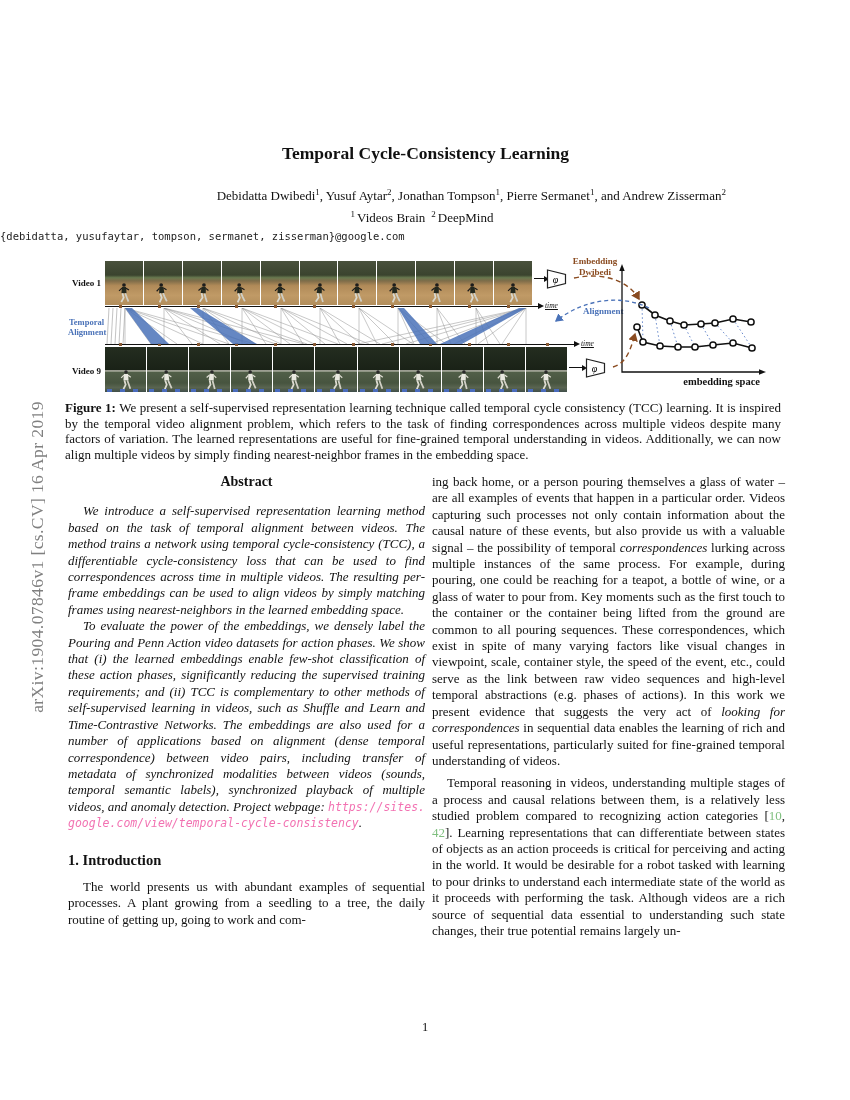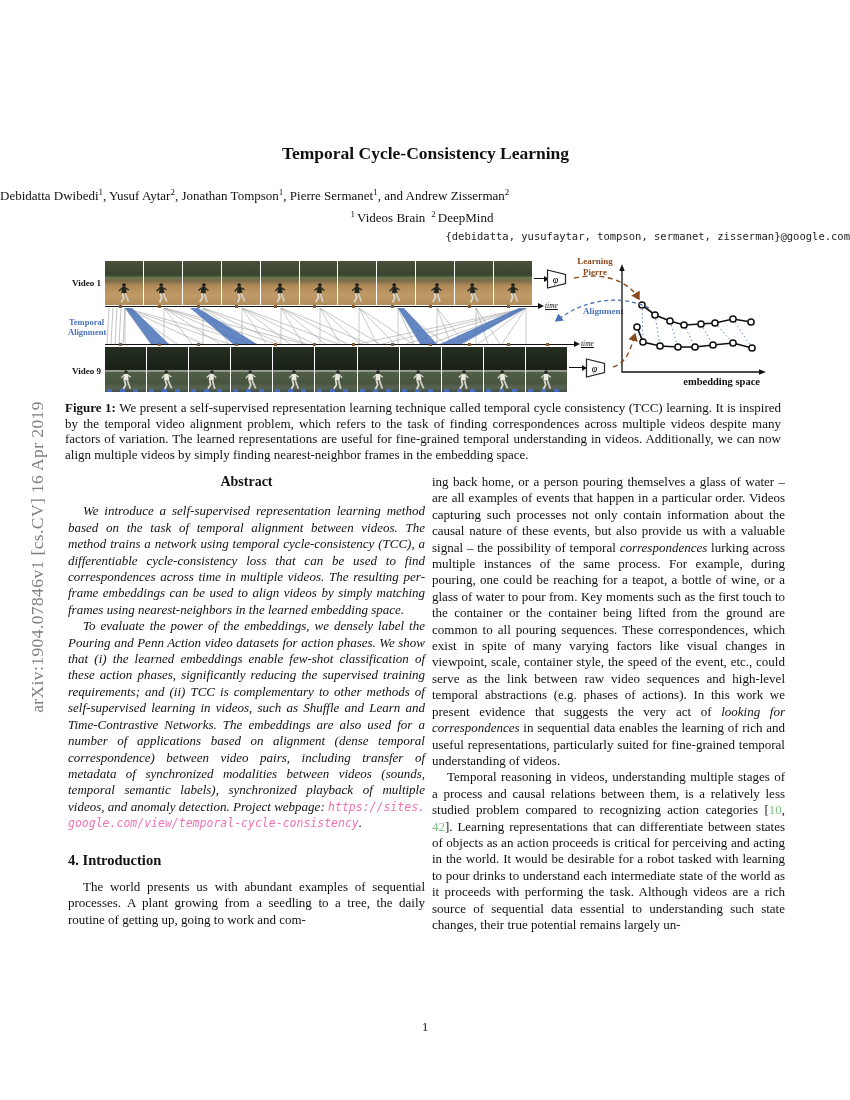--- a/index.html
+++ b/index.html
@@ -17,7 +17,7 @@
   
   .title{position:absolute;top:143px;left:68px;width:715px;text-align:center;
     font-size:17.5px;font-weight:bold;}
-  .authors{position:absolute;top:188px;left:0;width:726px;text-align:left;font-size:13px;}
+  .authors{position:absolute;top:188px;left:0;width:726px;text-align:right;font-size:13px;}
   .authors sup,.affil sup{font-size:9px;vertical-align:super;line-height:0;}
   .affil{position:absolute;top:210px;left:0;width:850px;text-align:center;font-size:13px;}
   .affil .aff{margin:0 6px 0 2px;}

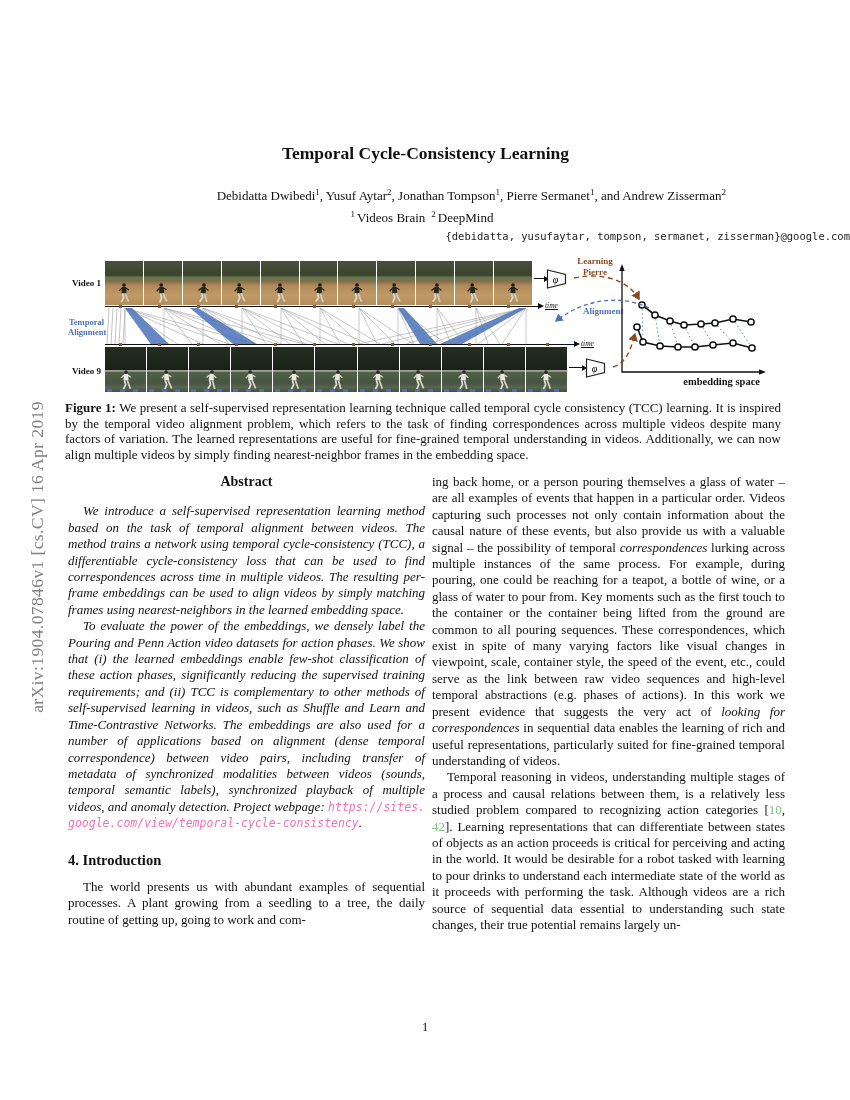--- a/index.html
+++ b/index.html
@@ -21,7 +21,7 @@
   .authors sup,.affil sup{font-size:9px;vertical-align:super;line-height:0;}
   .affil{position:absolute;top:210px;left:0;width:850px;text-align:center;font-size:13px;}
   .affil .aff{margin:0 6px 0 2px;}
-  .email{position:absolute;top:230px;left:0;width:850px;text-align:right;
+  .email{position:absolute;top:230px;left:0;width:766px;text-align:left;
     font-family:"DejaVu Sans Mono","Liberation Mono",monospace;font-size:10.5px;color:#222;}
 
   

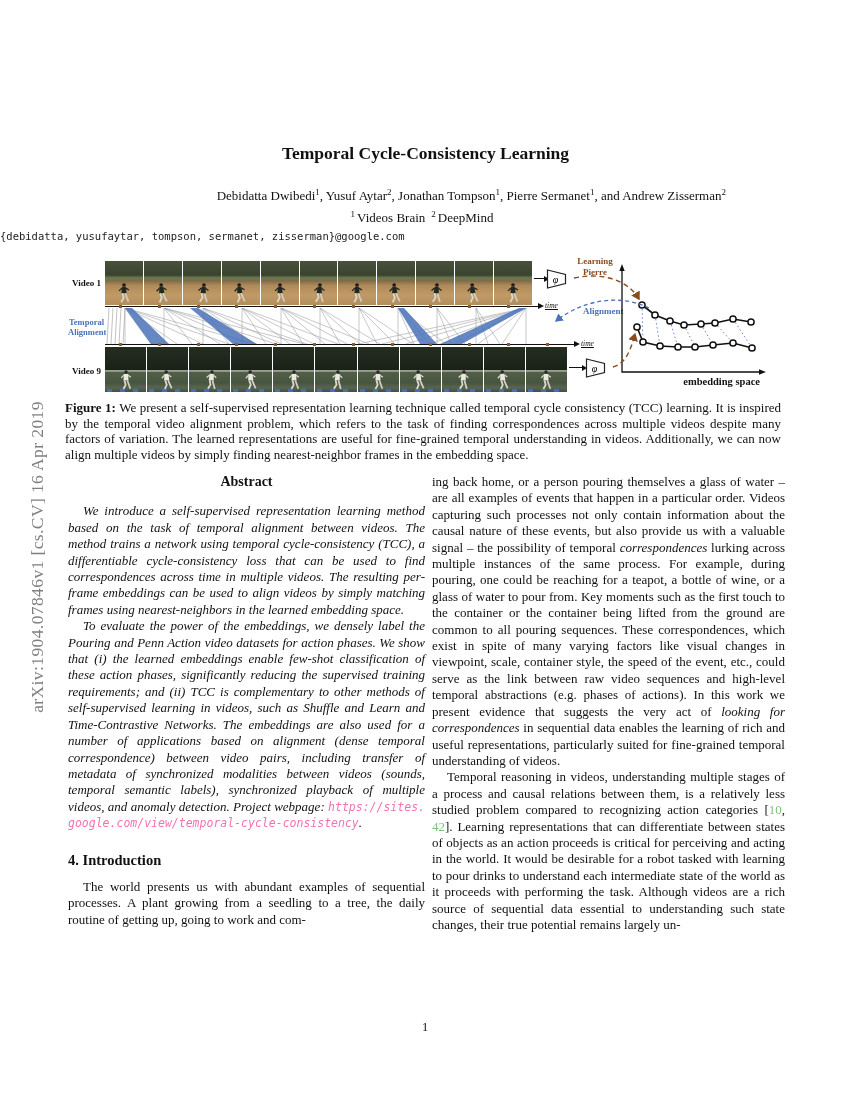--- a/index.html
+++ b/index.html
@@ -331,7 +331,7 @@
     </svg>
 
     <div class="embed-label">
-      <span>Learning</span><br>
+      <span>Embedding</span><br>
       <span>Pierre</span>
     </div>
     <div class="align-label">Alignment</div>

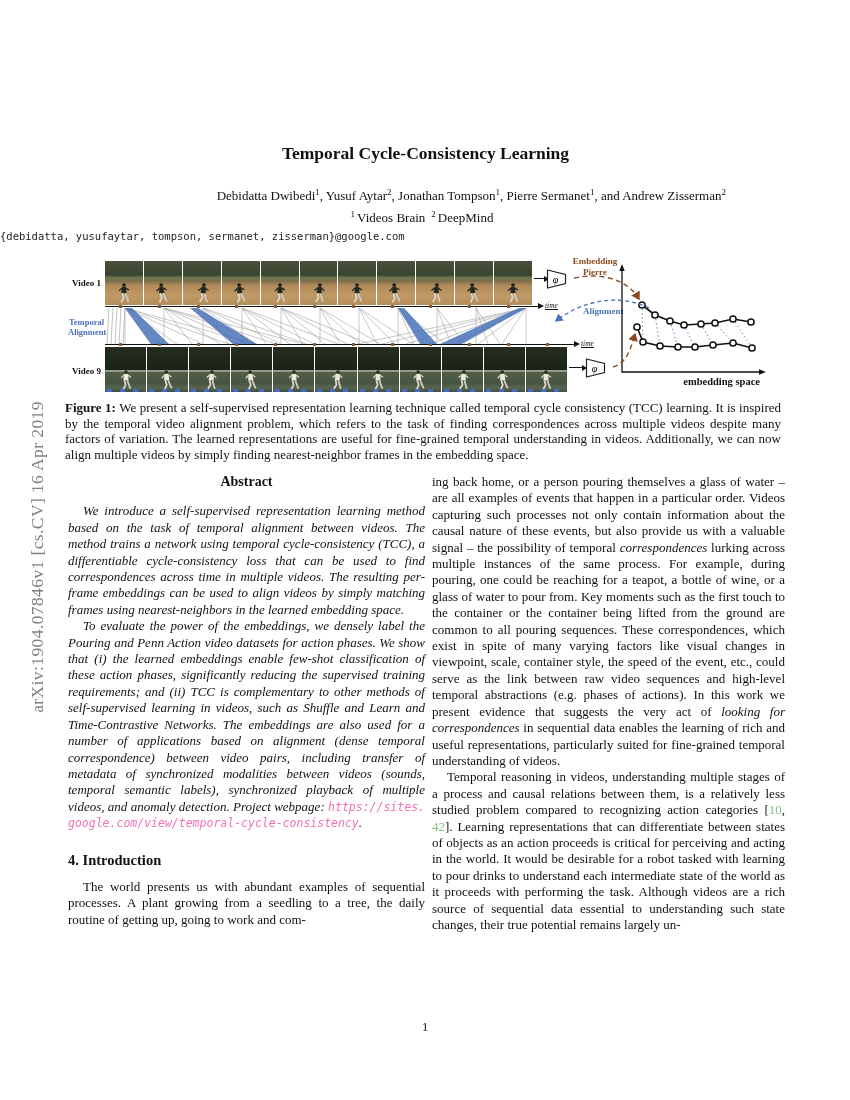--- a/index.html
+++ b/index.html
@@ -332,7 +332,7 @@
 
     <div class="embed-label">
       <span>Embedding</span><br>
-      <span>Pierre</span>
+      <span>Dwibedi</span>
     </div>
     <div class="align-label">Alignment</div>
 

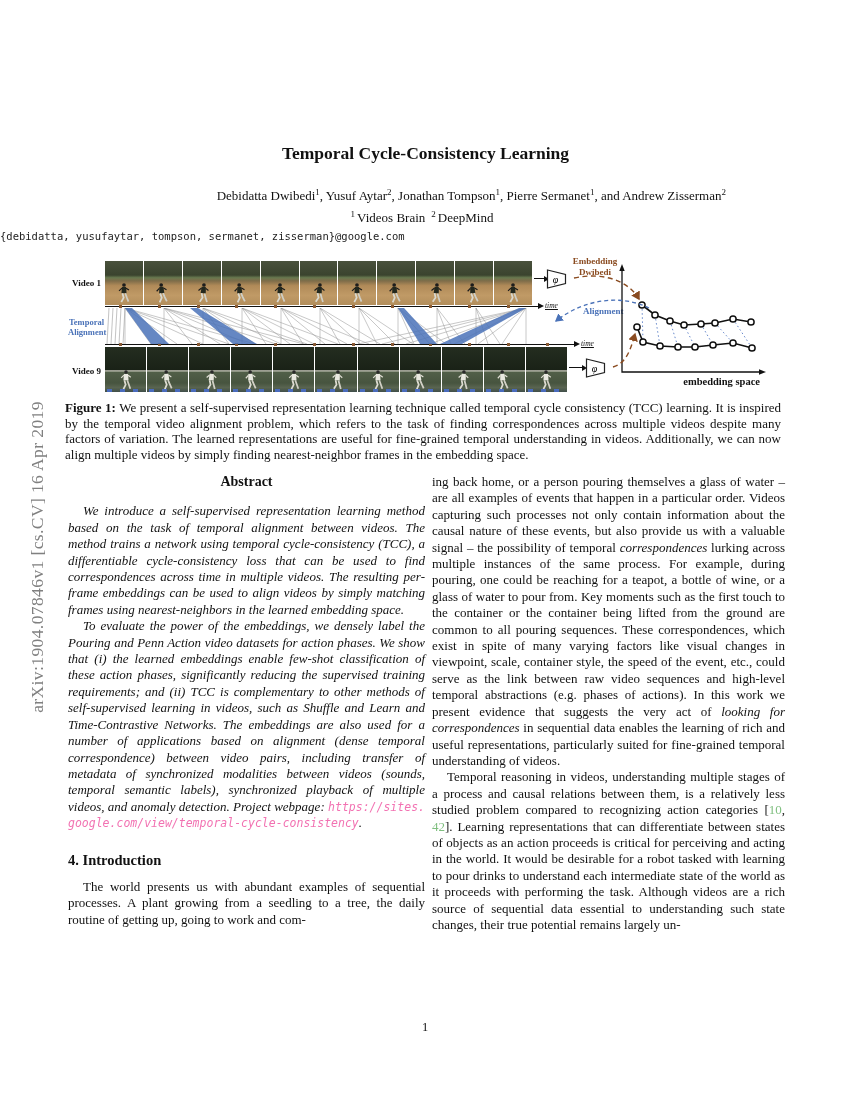--- a/index.html
+++ b/index.html
@@ -84,7 +84,7 @@
   .sec-head{font-size:14.5px;font-weight:bold;margin:20px 0 11px 0;text-align:left;text-indent:0;}
   .indent{text-indent:15px;}
   .noindent{text-indent:0;}
-  .right p + p{}
+  .right p + p{margin-top:6px;}
   .link{font-family:"DejaVu Sans Mono","Liberation Mono",monospace;font-style:italic;
     color:var(--link);font-size:11.5px;word-break:break-all;text-decoration:none;}
   .cite{color:var(--cite);cursor:pointer;}

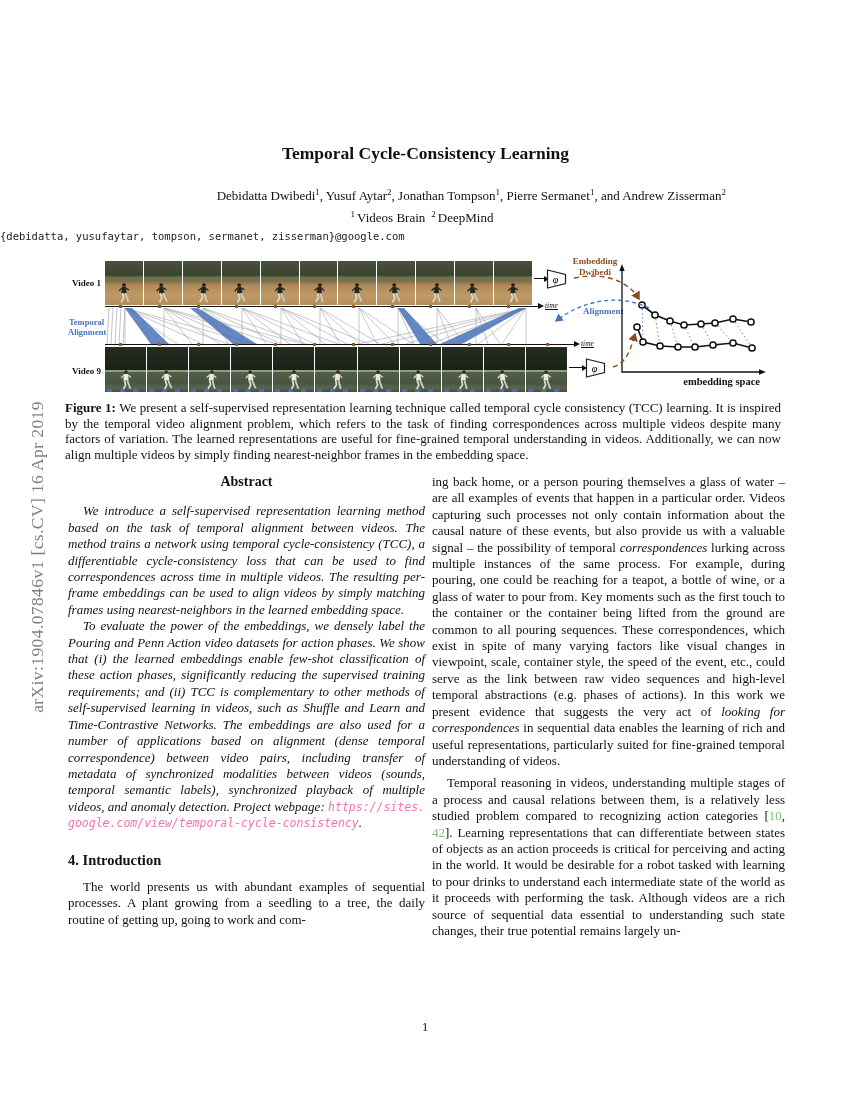--- a/index.html
+++ b/index.html
@@ -393,7 +393,7 @@
     <h2 class="abs-head">Abstract</h2>
     <p class="abs">We introduce a self-supervised representation learning method based on the task of temporal alignment between videos. The method trains a network using temporal cycle-consistency (TCC), a differentiable cycle-consistency loss that can be used to find correspondences across time in multiple videos. The resulting per-frame embeddings can be used to align videos by simply matching frames using nearest-neighbors in the learned embedding space.</p>
     <p class="abs"><span>To evaluate the power of the embeddings, we densely label the Pouring and Penn Action video datasets for action phases. We show that (i) the learned embeddings enable few-shot classification of these action phases, significantly reducing the supervised training requirements; and (ii) TCC is complementary to other methods of self-supervised learning in videos, such as Shuffle and Learn and Time-Contrastive Networks. The embeddings are also used for a number of applications based on alignment (dense temporal correspondence) between video pairs, including transfer of metadata of synchronized modalities between videos (sounds, temporal semantic labels), synchronized playback of multiple videos, and anomaly detection. Project webpage: </span><a class="link" href="#">https://sites.google.com/view/temporal-cycle-consistency</a><span>.</span></p>
-    <h2 class="sec-head">4. Introduction</h2>
+    <h2 class="sec-head">1. Introduction</h2>
     <p class="indent">The world presents us with abundant examples of sequential processes. A plant growing from a seedling to a tree, the daily routine of getting up, going to work and com-</p>
   </div>
 

